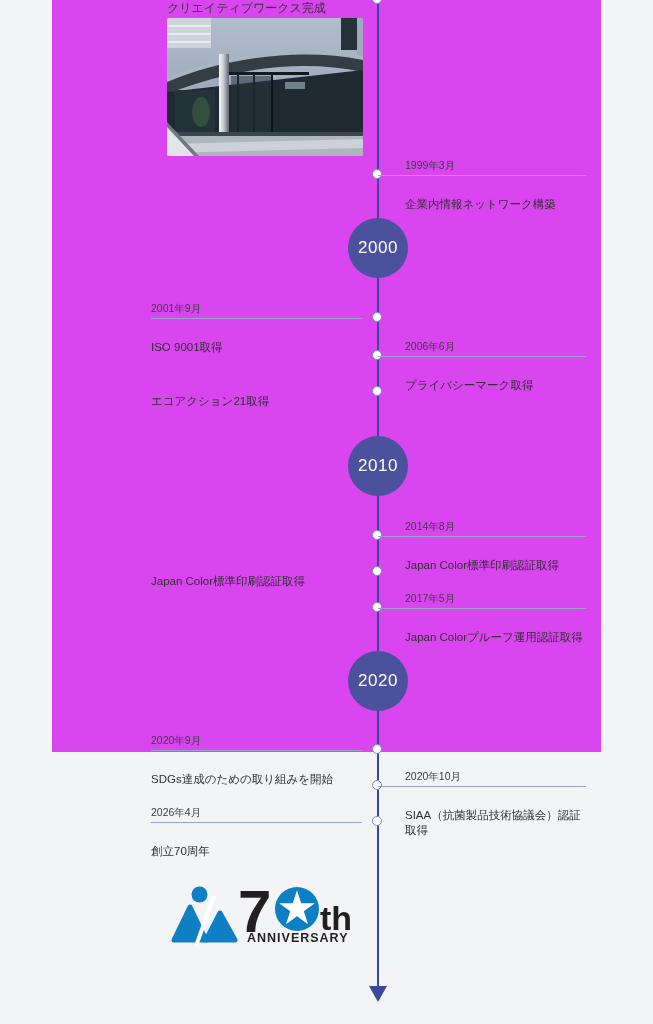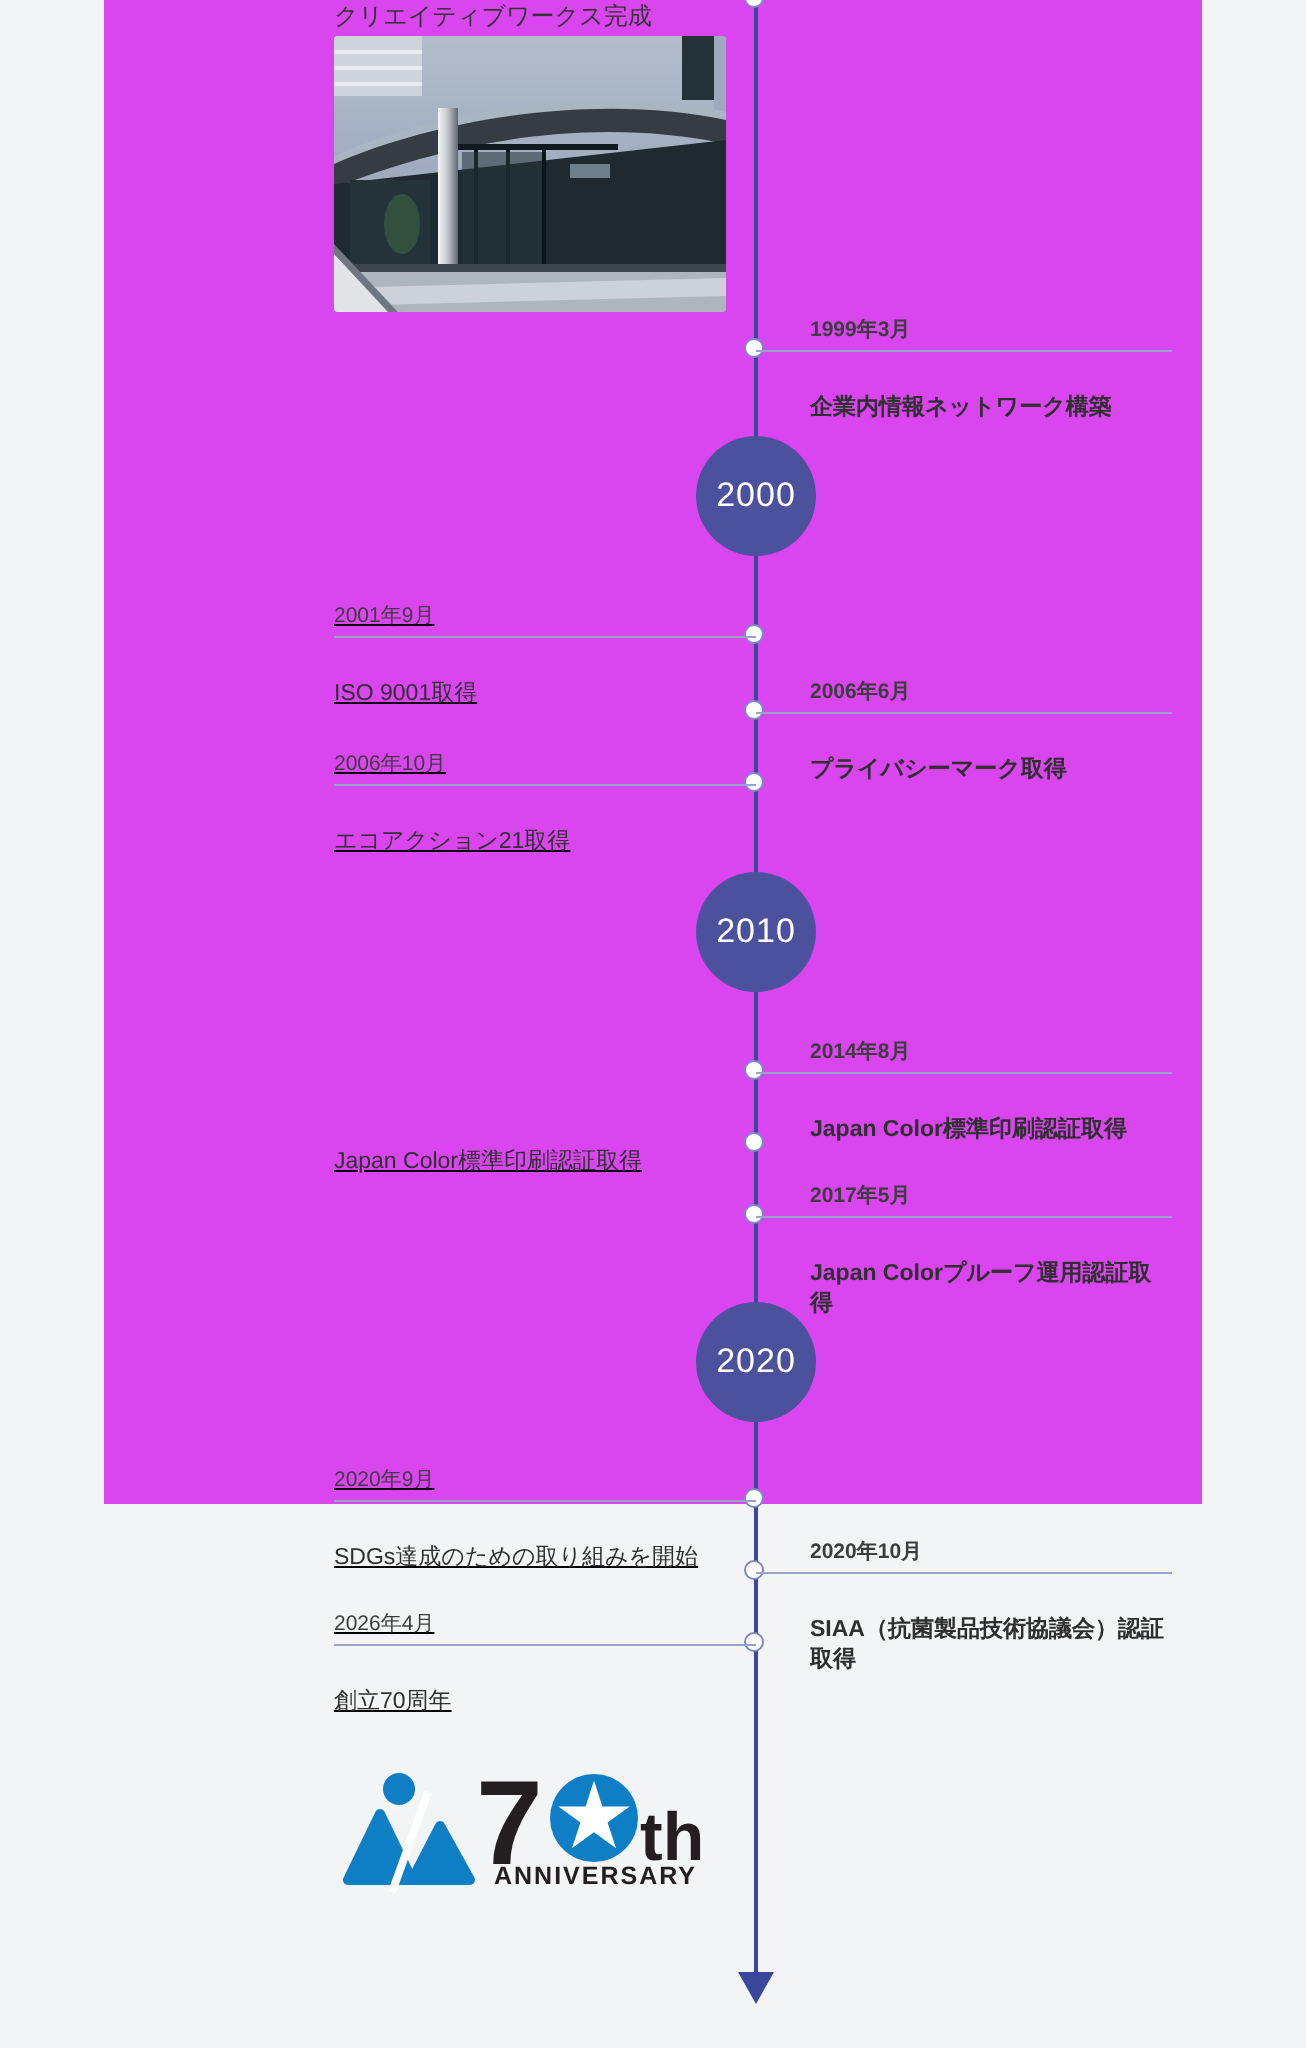--- a/index.html
+++ b/index.html
@@ -24,7 +24,7 @@
                font-size:10.5px;color:#3d3d3d;}
   .entry .desc{margin-top:21px;font-size:11.5px;color:#2f2f2f;line-height:15px;}
   .entry.right{left:326px;width:208px;}
-  .entry.right .date,.entry.right .desc{padding-left:27px;font-weight:bold;}
+  .entry.right .date,.entry.right .desc{padding-left:27px;}
   .entry.left{left:115px;width:211px;text-decoration:underline;}
 
   .top-title{position:absolute;left:115px;top:1px;font-size:12px;color:#333;line-height:14px;}

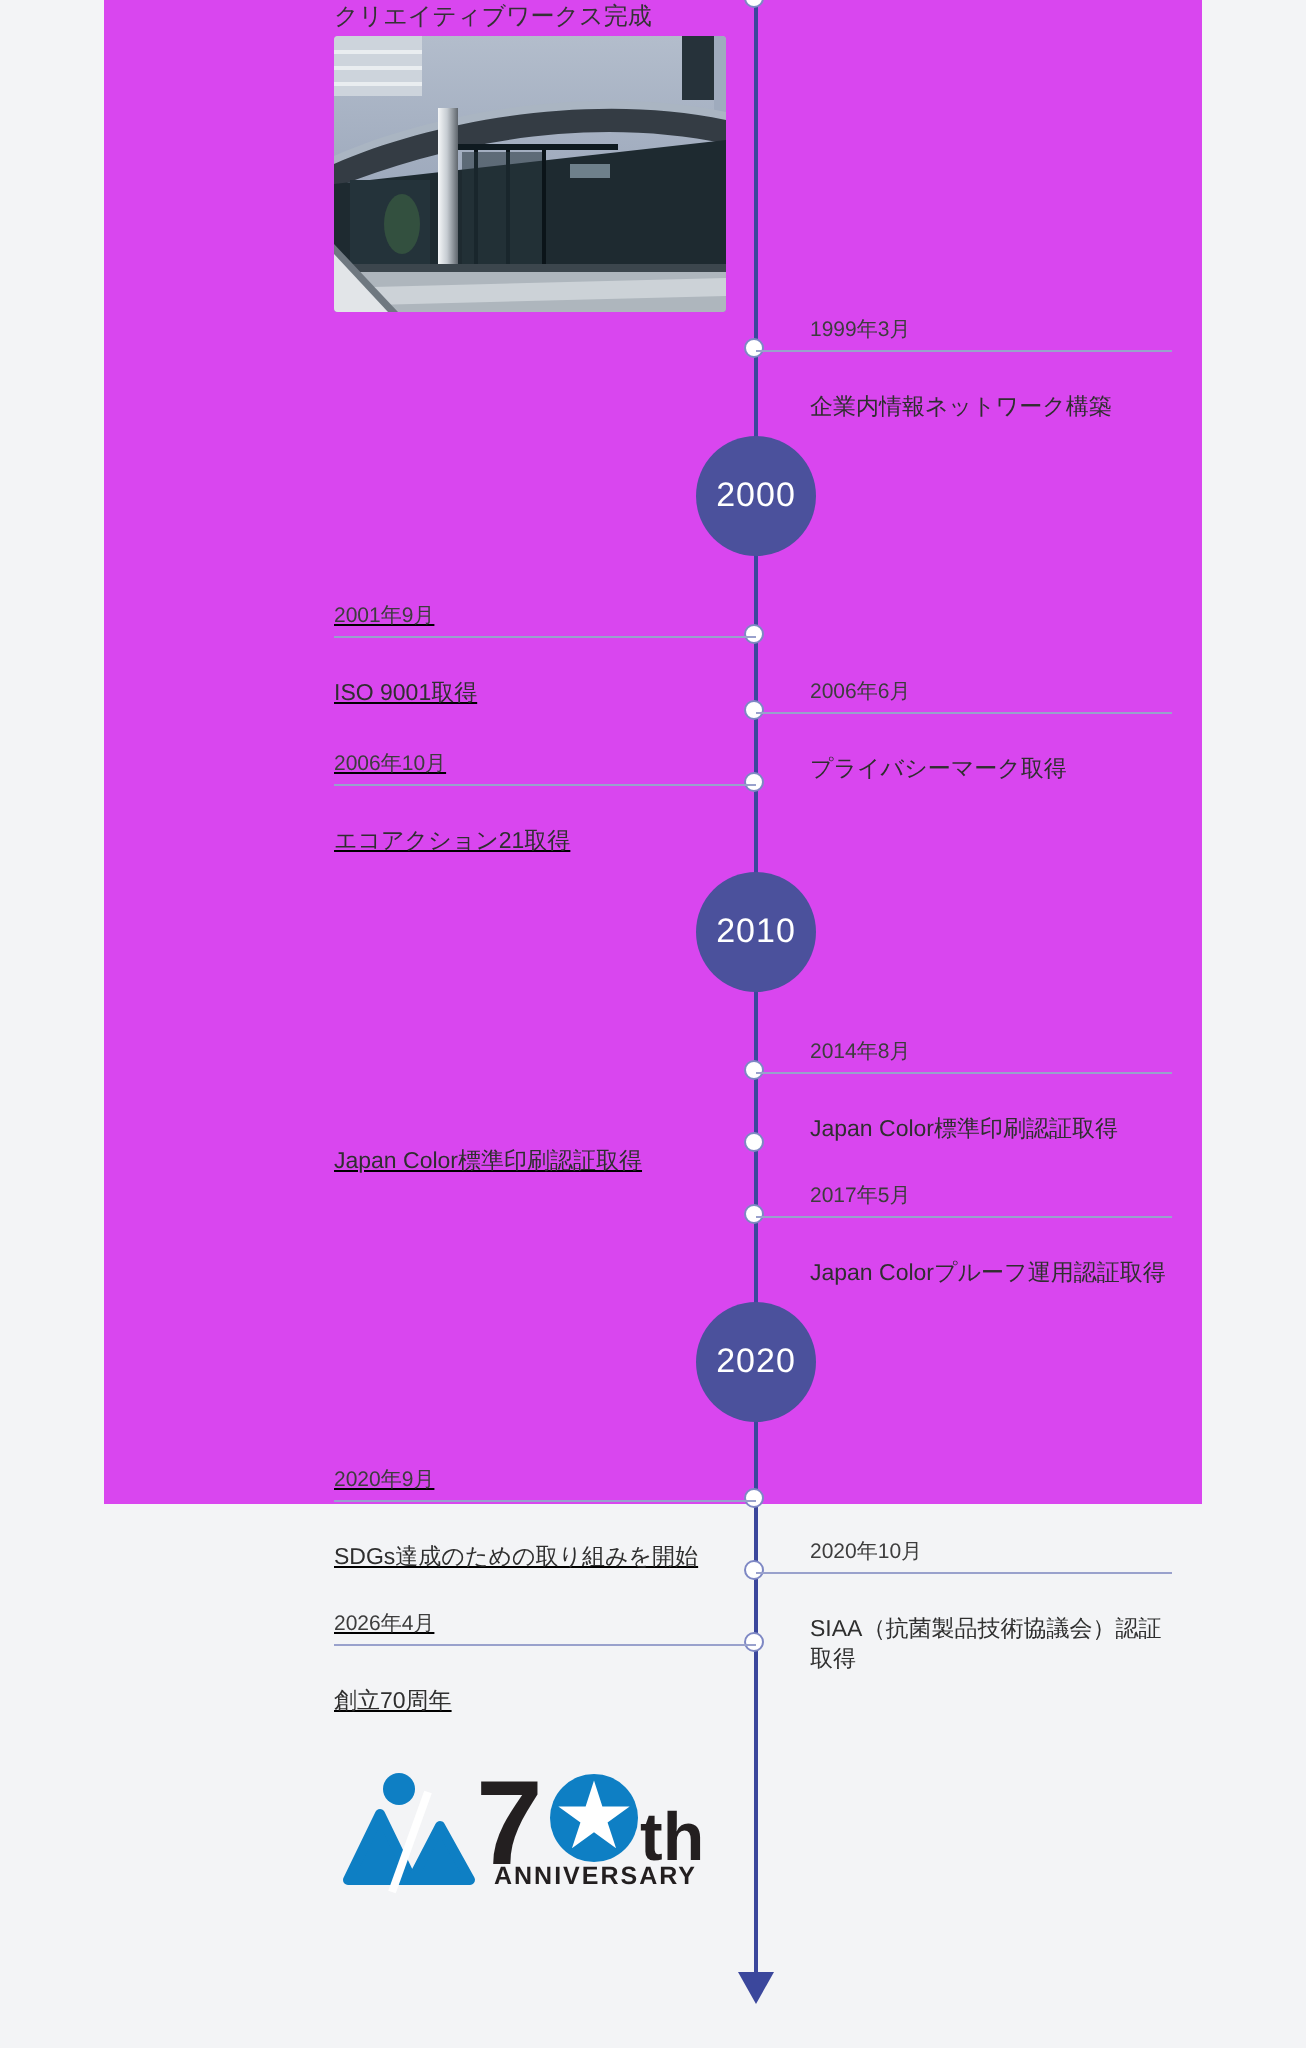--- a/index.html
+++ b/index.html
@@ -25,7 +25,7 @@
   .entry .desc{margin-top:21px;font-size:11.5px;color:#2f2f2f;line-height:15px;}
   .entry.right{left:326px;width:208px;}
   .entry.right .date,.entry.right .desc{padding-left:27px;}
-  .entry.left{left:115px;width:211px;text-decoration:underline;}
+  .entry.left{left:99px;width:211px;}
 
   .top-title{position:absolute;left:115px;top:1px;font-size:12px;color:#333;line-height:14px;}
   .photo{position:absolute;left:115px;top:18px;width:196px;height:138px;border-radius:2px;overflow:hidden;}

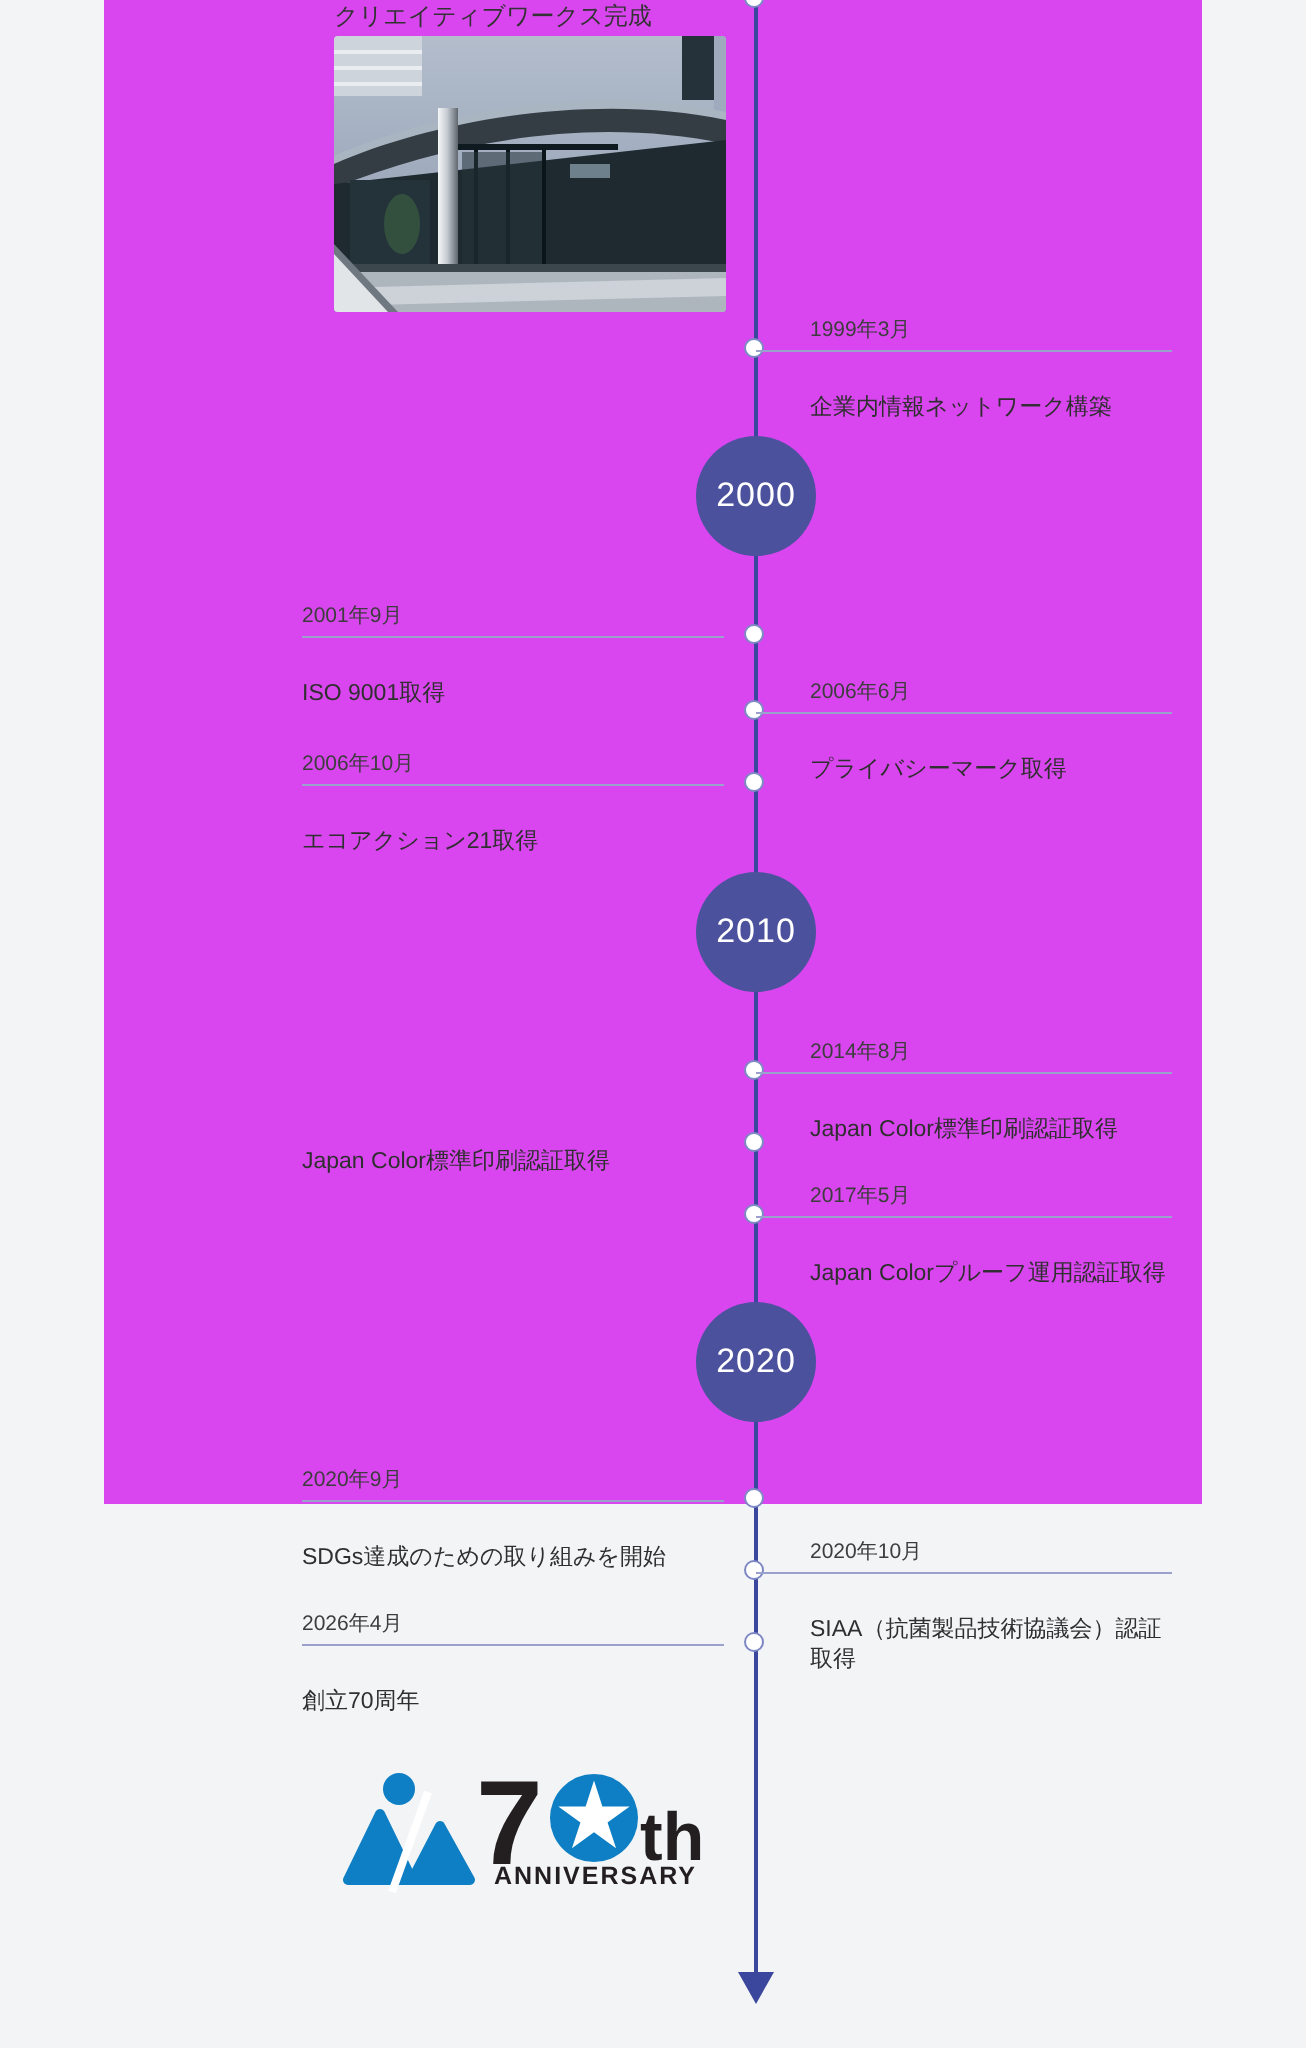--- a/index.html
+++ b/index.html
@@ -118,7 +118,6 @@
       <div class="desc">プライバシーマーク取得</div>
     </div>
     <div class="entry left" style="top:373px">
-      <div class="date">2006年10月</div>
       <div class="desc">エコアクション21取得</div>
     </div>
     <div class="entry right" style="top:517px">

